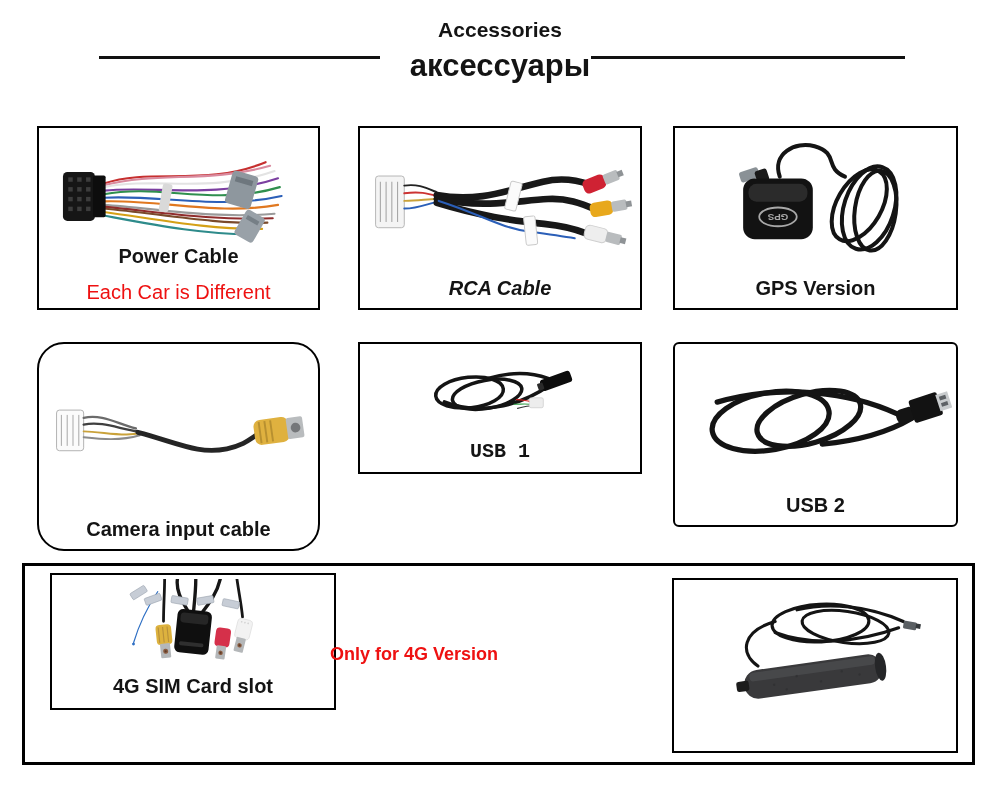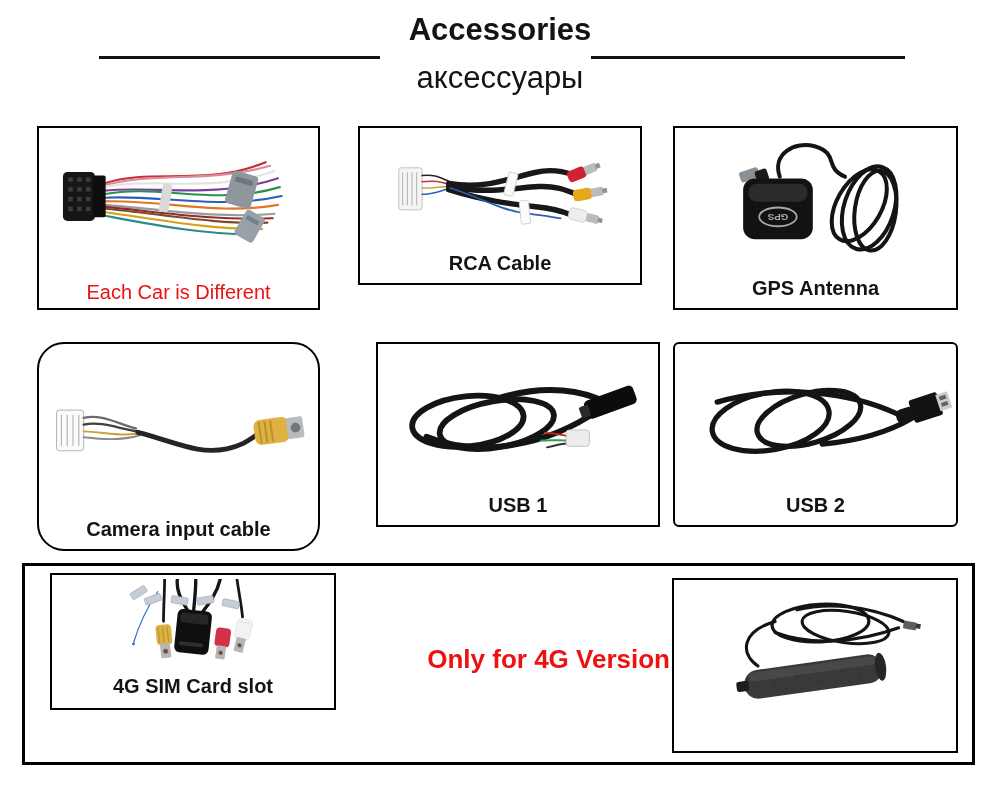--- a/index.html
+++ b/index.html
@@ -15,7 +15,7 @@
 
   
   .titles{position:absolute;left:0;top:12px;width:1000px;text-align:center;}
-  .titles h1{font-size:31px;font-weight:bold;line-height:36px;letter-spacing:0;}
+  .titles h1{font-size:21px;font-weight:bold;line-height:36px;letter-spacing:0;}
   .titles h2{font-size:31px;font-weight:normal;line-height:36px;margin-top:12px;}
   .rule{position:absolute;height:3px;background:#111;top:56px;}
   .rule.left{left:99px;width:281px;}

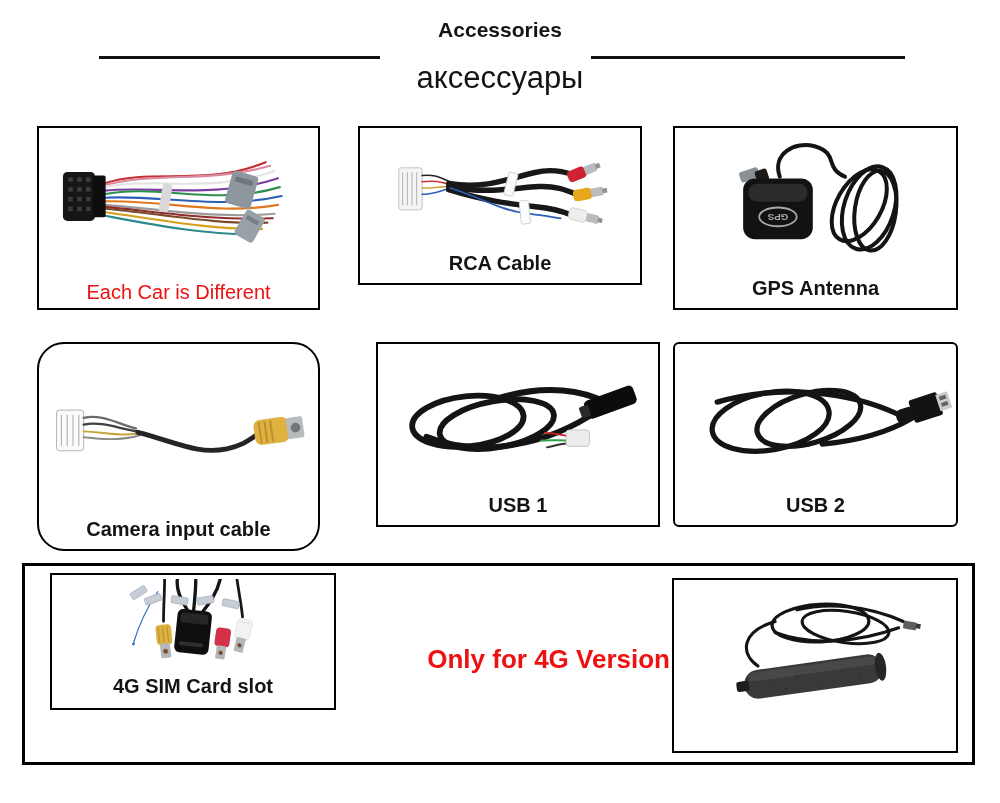--- a/index.html
+++ b/index.html
@@ -16,7 +16,7 @@
   
   .titles{position:absolute;left:0;top:12px;width:1000px;text-align:center;}
   .titles h1{font-size:21px;font-weight:bold;line-height:36px;letter-spacing:0;}
-  .titles h2{font-size:31px;font-weight:normal;line-height:36px;margin-top:12px;}
+  .titles h2{font-size:31px;font-weight:bold;line-height:36px;}
   .rule{position:absolute;height:3px;background:#111;top:56px;}
   .rule.left{left:99px;width:281px;}
   .rule.right{left:591px;width:314px;}

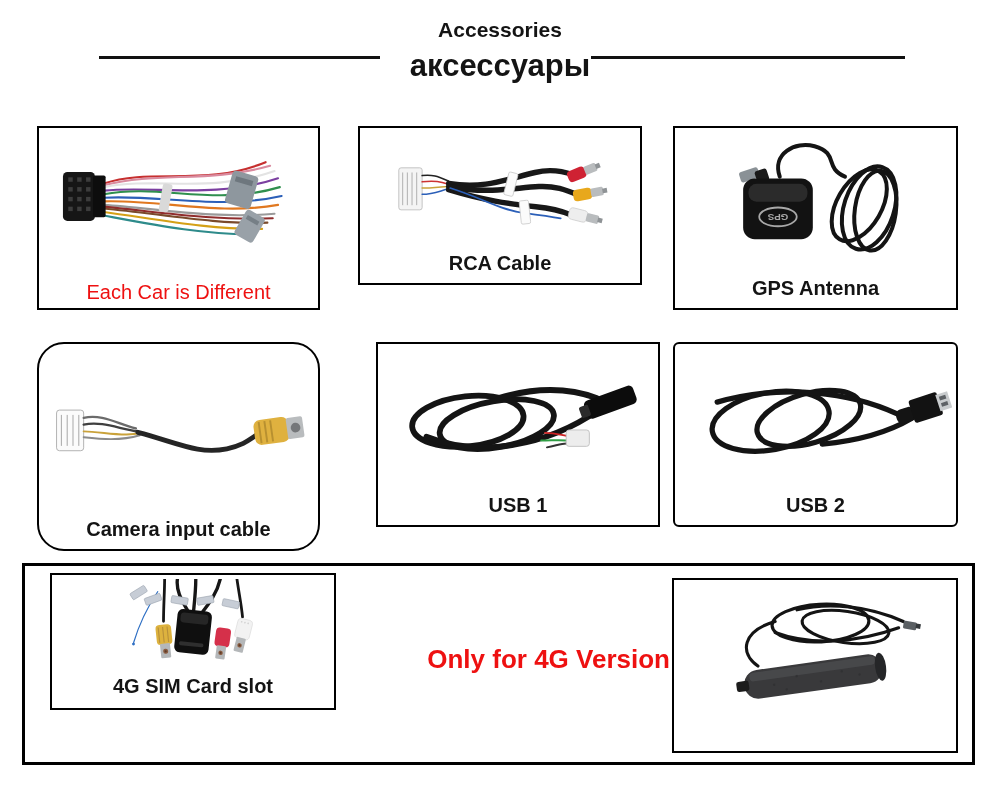--- a/index.html
+++ b/index.html
@@ -101,6 +101,7 @@
       </svg>
     </div>
     <figcaption class="caption">
+      <div class="label">Power Cable</div>
       <div class="sublabel">Each Car is Different</div>
     </figcaption>
   </figure>

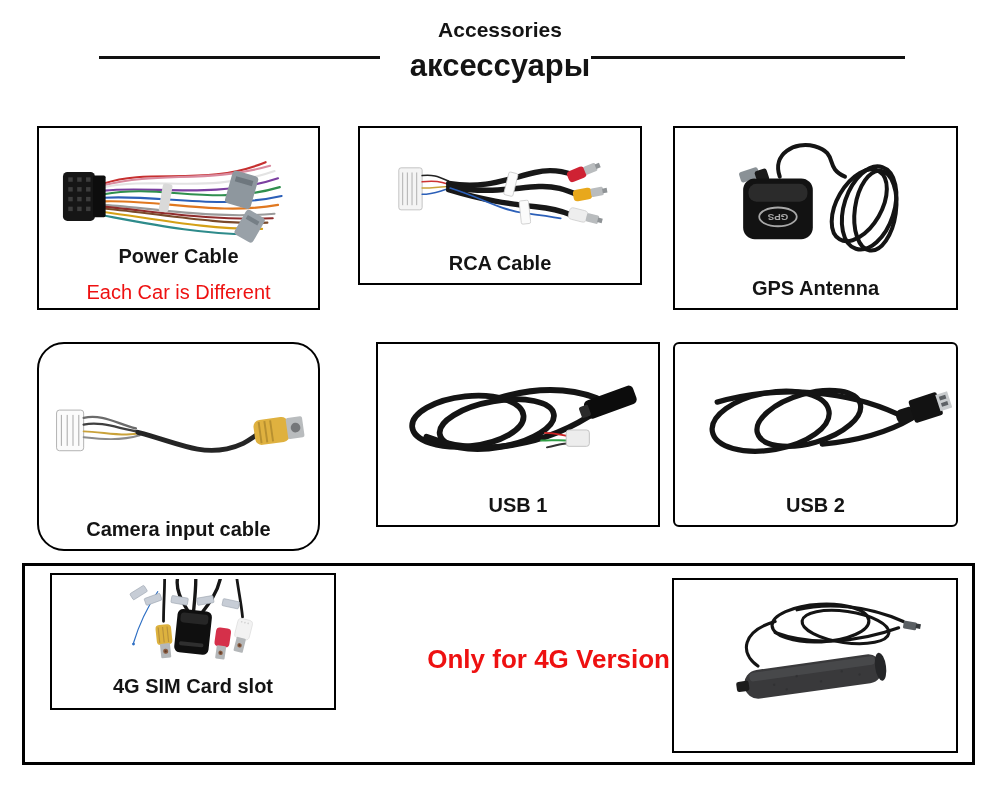--- a/index.html
+++ b/index.html
@@ -32,7 +32,7 @@
   #card-power{left:37px;top:126px;width:283px;height:184px;}
   #card-power .art{bottom:56px;}
   #card-power .caption{bottom:4px;}
-  #card-rca{left:358px;top:126px;width:284px;height:159px;}
+  #card-rca{left:358px;top:126px;width:284px;height:184px;font-style:italic;}
   #card-gps{left:673px;top:126px;width:285px;height:184px;}
   #card-camera{left:37px;top:342px;width:283px;height:209px;border-radius:27px;}
   #card-usb1{left:376px;top:342px;width:284px;height:185px;}

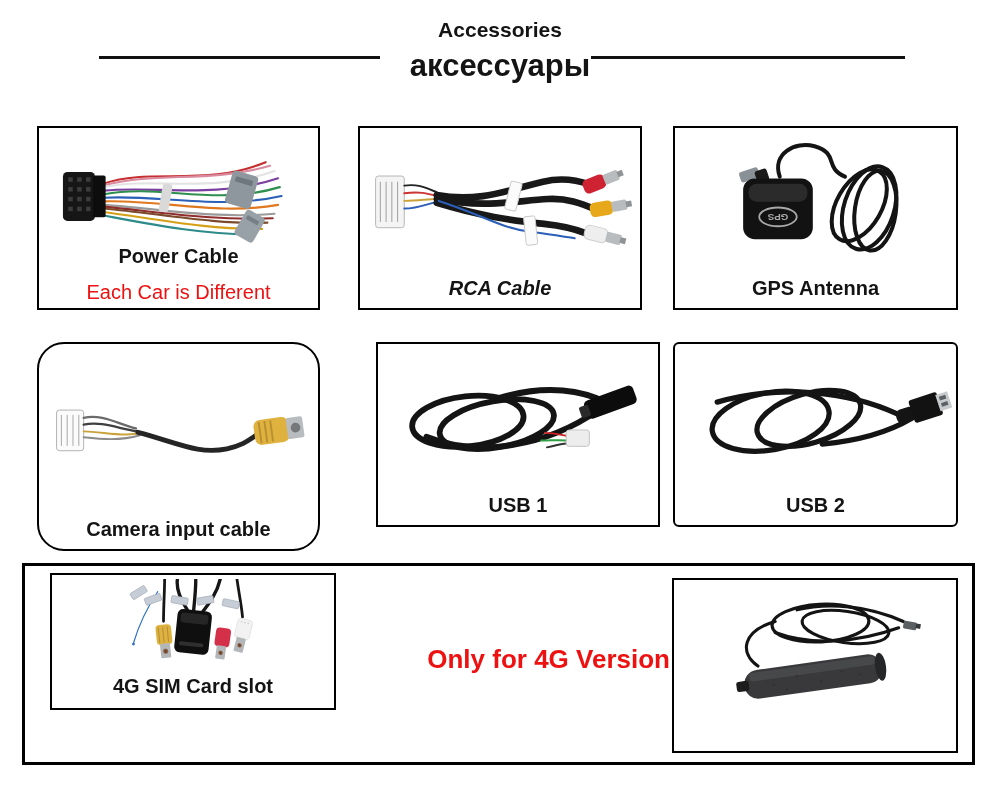--- a/index.html
+++ b/index.html
@@ -168,7 +168,7 @@
       </svg>
     </div>
     <figcaption class="caption">
-      <div class="label">GPS Antenna</div>
+      <div class="label">GPS Version</div>
     </figcaption>
   </figure>
 

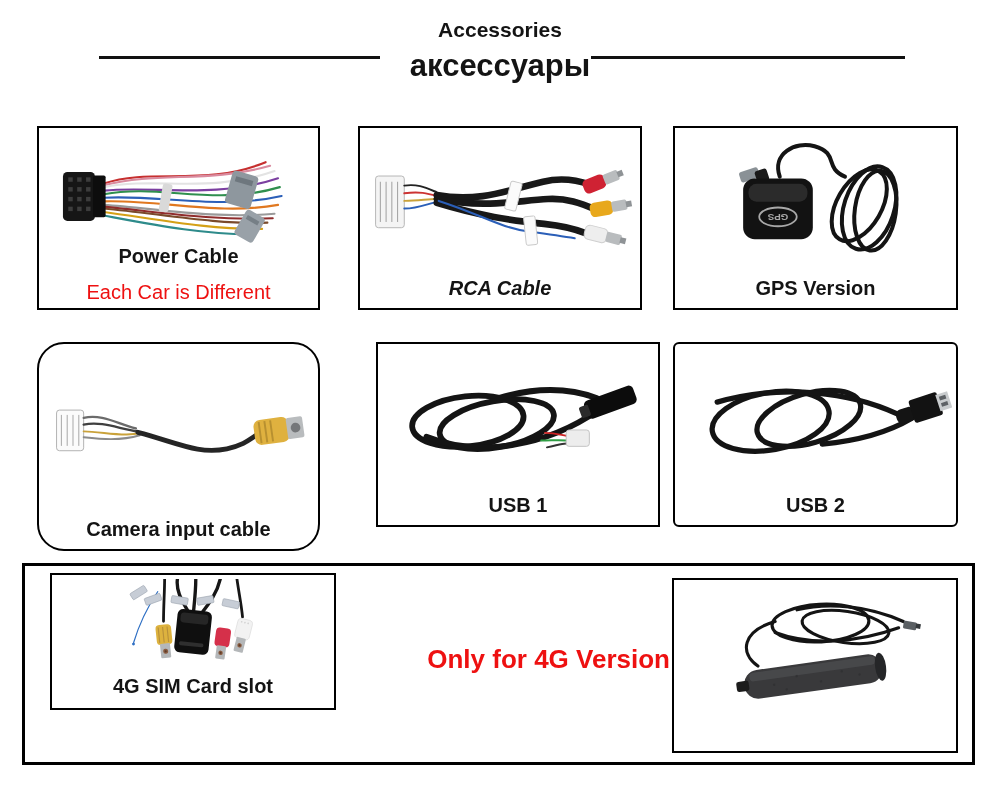--- a/index.html
+++ b/index.html
@@ -35,7 +35,7 @@
   #card-rca{left:358px;top:126px;width:284px;height:184px;font-style:italic;}
   #card-gps{left:673px;top:126px;width:285px;height:184px;}
   #card-camera{left:37px;top:342px;width:283px;height:209px;border-radius:27px;}
-  #card-usb1{left:376px;top:342px;width:284px;height:185px;}
+  #card-usb1{left:358px;top:342px;width:284px;height:132px;font-family:Liberation Mono, monospace;}
   #card-usb2{left:673px;top:342px;width:285px;height:185px;border-radius:6px;}
 
   

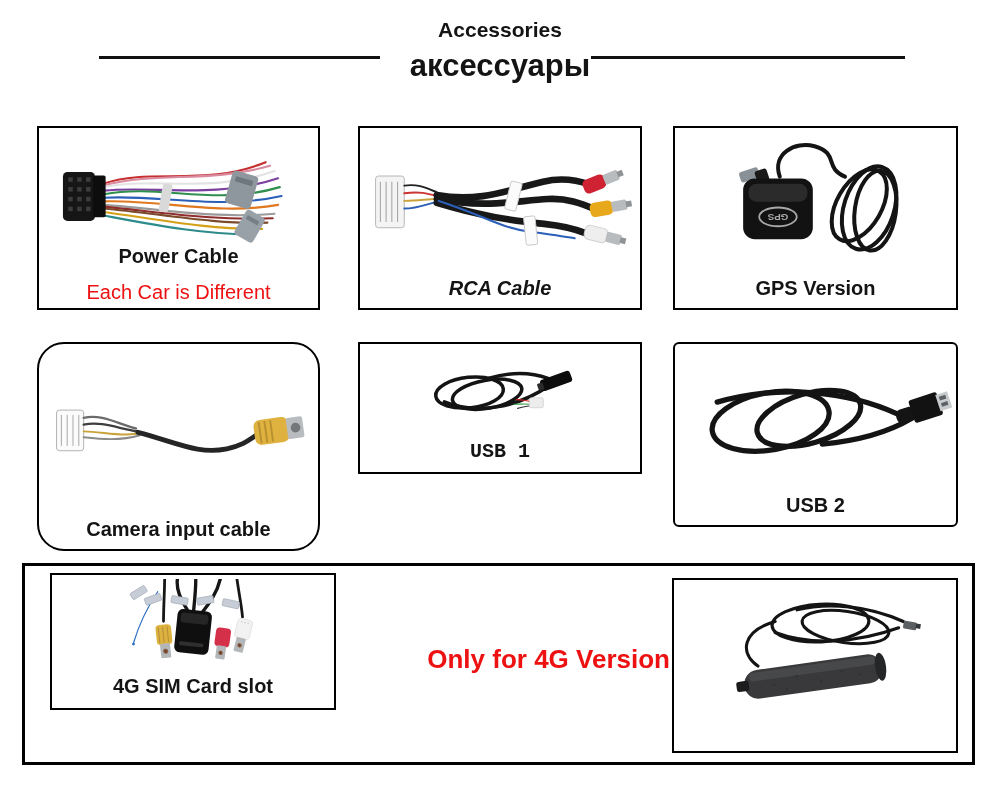--- a/index.html
+++ b/index.html
@@ -45,8 +45,8 @@
   #card-sim .art{bottom:40px;}
   #card-4gant{left:647px;top:12px;width:286px;height:175px;}
   #card-4gant .art{bottom:38px;}
-  .note{position:absolute;left:305px;top:78px;width:340px;text-align:right;
-        font-size:26px;font-weight:bold;color:var(--accent-red);}
+  .note{position:absolute;left:305px;top:78px;width:340px;text-align:left;
+        font-size:18px;font-weight:bold;color:var(--accent-red);}
 </style>
 </head>
 <body>

